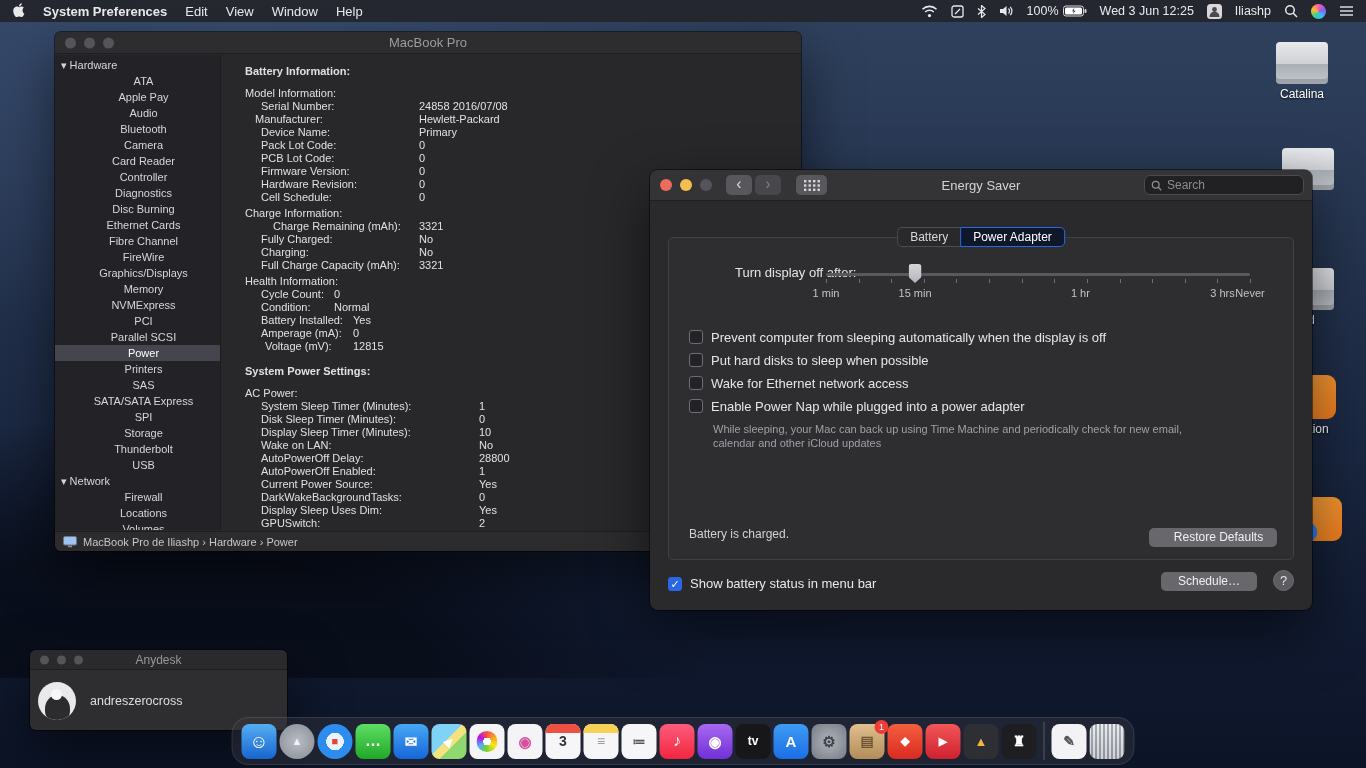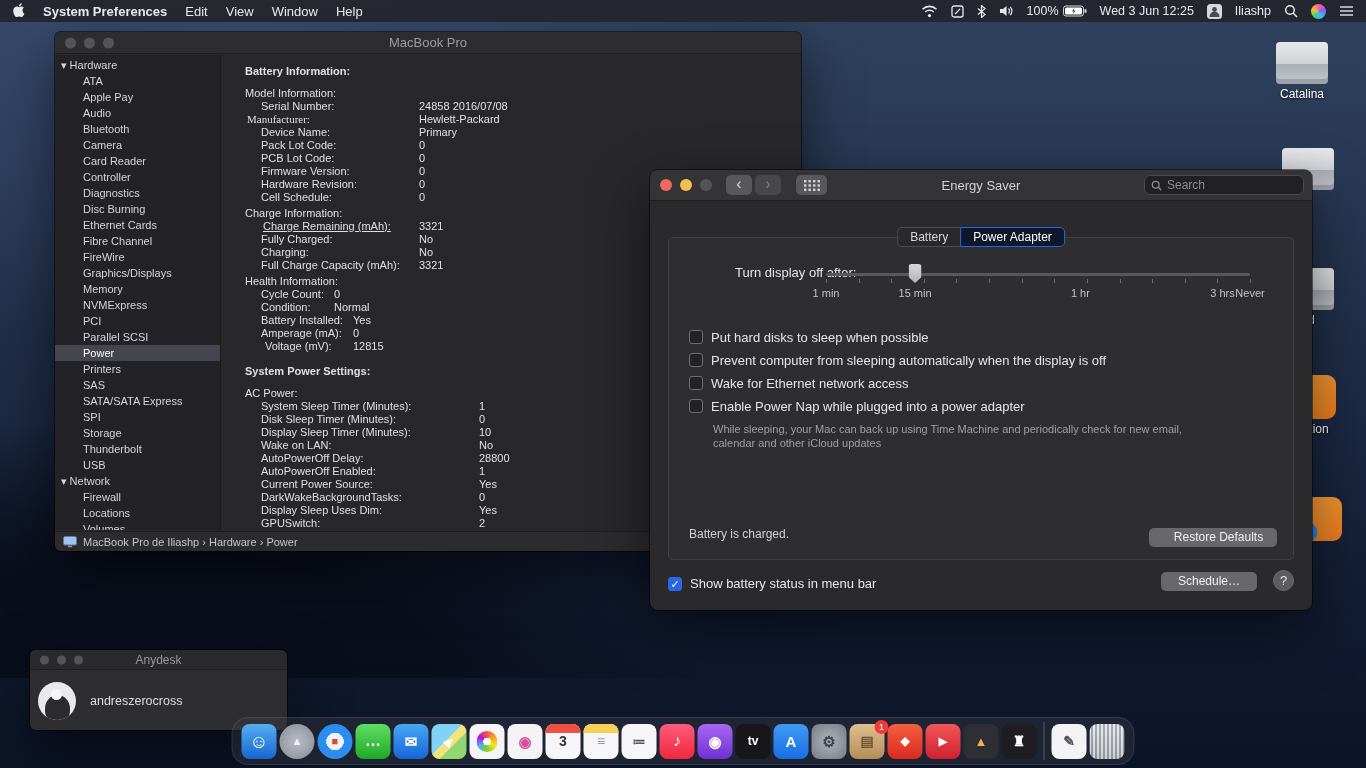--- a/index.html
+++ b/index.html
@@ -44,7 +44,7 @@
   .si-sidebar { position:absolute; left:0; top:23px; bottom:21px; width:166px; background:#232327;
     border-right:1px solid #1c1c1f; overflow:hidden; font-size:11px; color:#d6d6da; padding-top:2px; }
   .sb-sec { height:16px; line-height:16px; padding-left:6px; }
-  .sb-item { height:16px; line-height:16px; padding-left:28px; cursor:default; white-space:nowrap; }
+  .sb-item { height:16px; line-height:16px; padding-left:12px; cursor:default; white-space:nowrap;text-align:center; }
   .sb-item.sel { background:#45464d; color:#fff; }
   .si-content { position:absolute; left:167px; right:0; top:23px; bottom:21px; overflow:hidden;
     font-size:11px; line-height:13px; color:#e0e0e4; padding:10px 0 0 16px; }

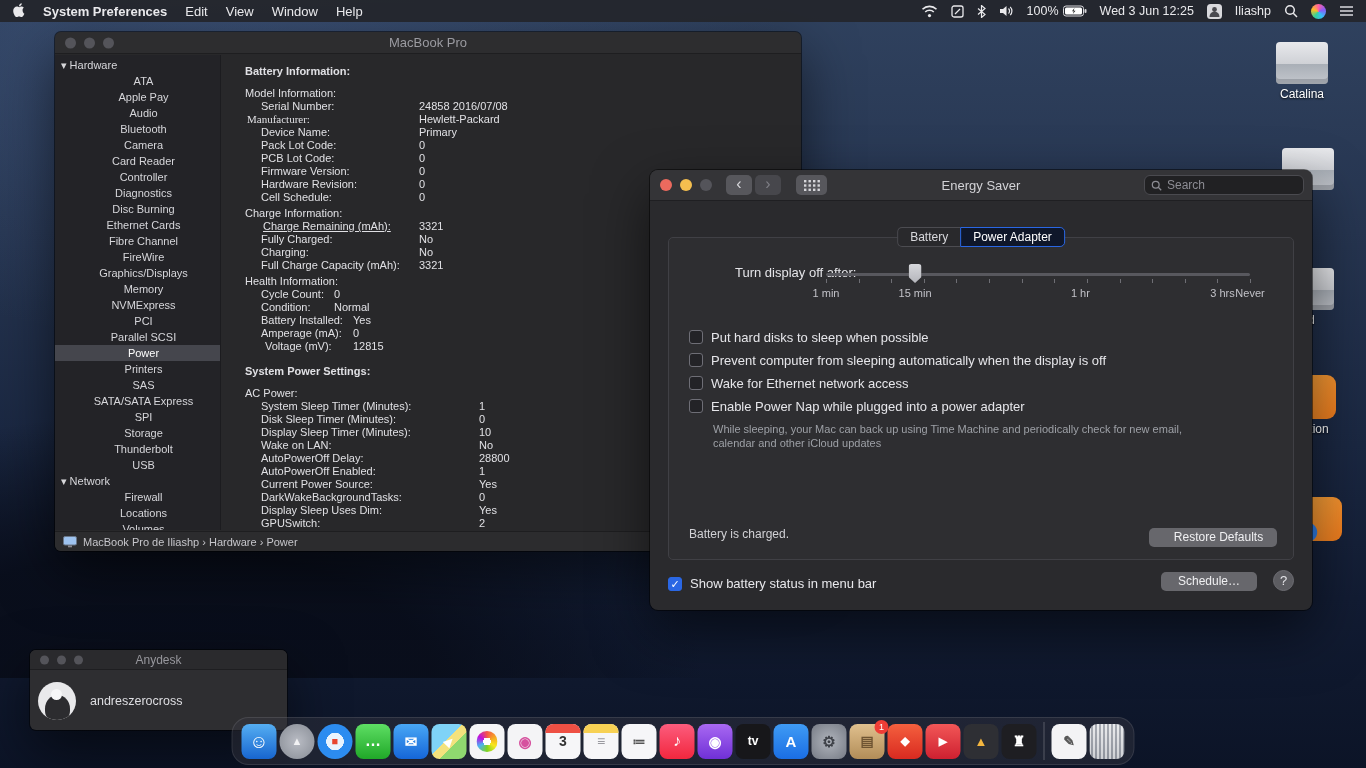--- a/index.html
+++ b/index.html
@@ -301,7 +301,7 @@
         <span style="left: 181px;">24858 2016/07/08</span>
       </div>
       <div class="irow">
-        <span style="left: 9px; font-family: Liberation Serif, serif;">Manufacturer:</span>
+        <span style="left: 17px;">Manufacturer:</span>
         <span style="left: 181px;">Hewlett-Packard</span>
       </div>
       <div class="irow">

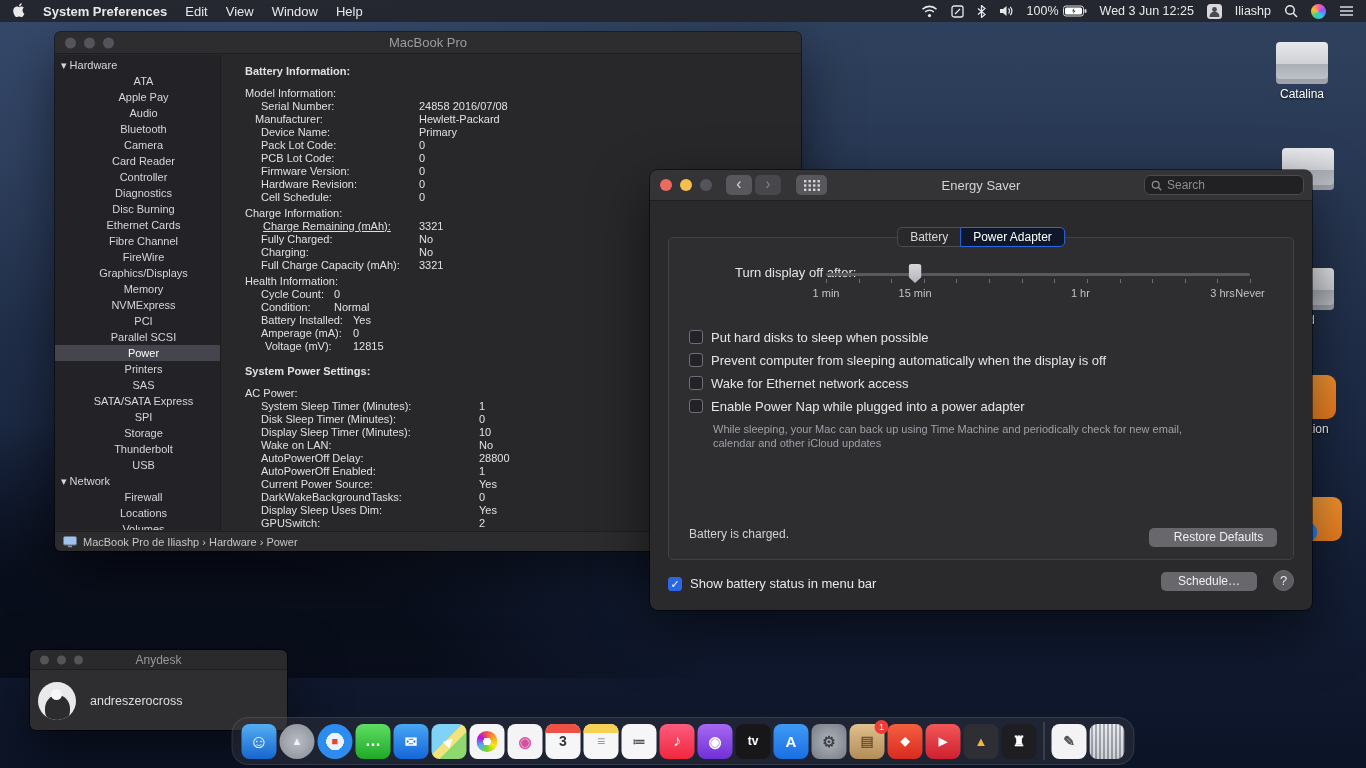--- a/index.html
+++ b/index.html
@@ -330,7 +330,7 @@
       </div>
       <div class="isec-title">Charge Information:</div>
       <div class="irow">
-        <span style="left: 25px; text-decoration: underline;">Charge Remaining (mAh):</span>
+        <span style="left: 35px;">Charge Remaining (mAh):</span>
         <span style="left: 181px;">3321</span>
       </div>
       <div class="irow">

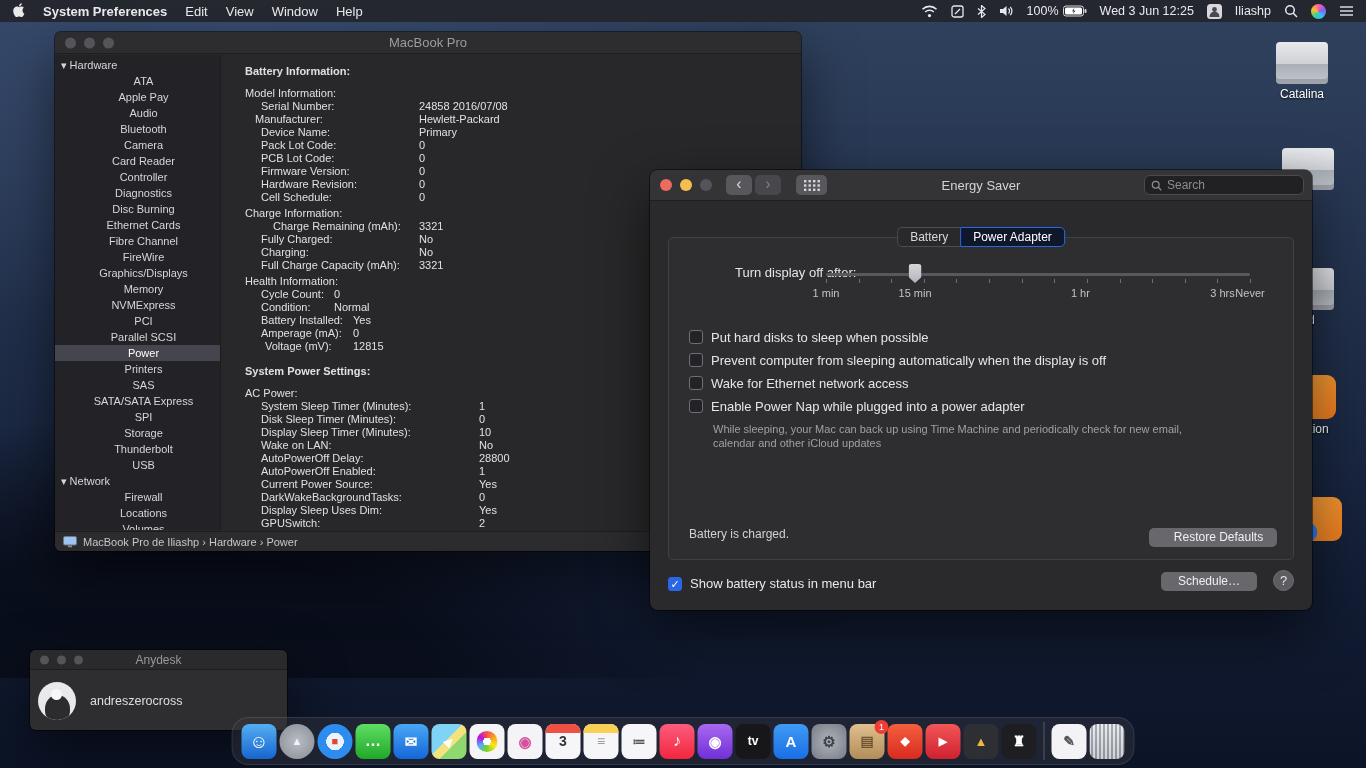--- a/index.html
+++ b/index.html
@@ -506,11 +506,11 @@
       <div class="cbx">
           <div class="cbrow">
             <span class="cb"></span>
-            <span>Put hard disks to sleep when possible</span>
+            <span>Prevent computer from sleeping automatically when the display is off</span>
           </div>
           <div class="cbrow">
             <span class="cb"></span>
-            <span>Prevent computer from sleeping automatically when the display is off</span>
+            <span>Put hard disks to sleep when possible</span>
           </div>
           <div class="cbrow">
             <span class="cb"></span>

